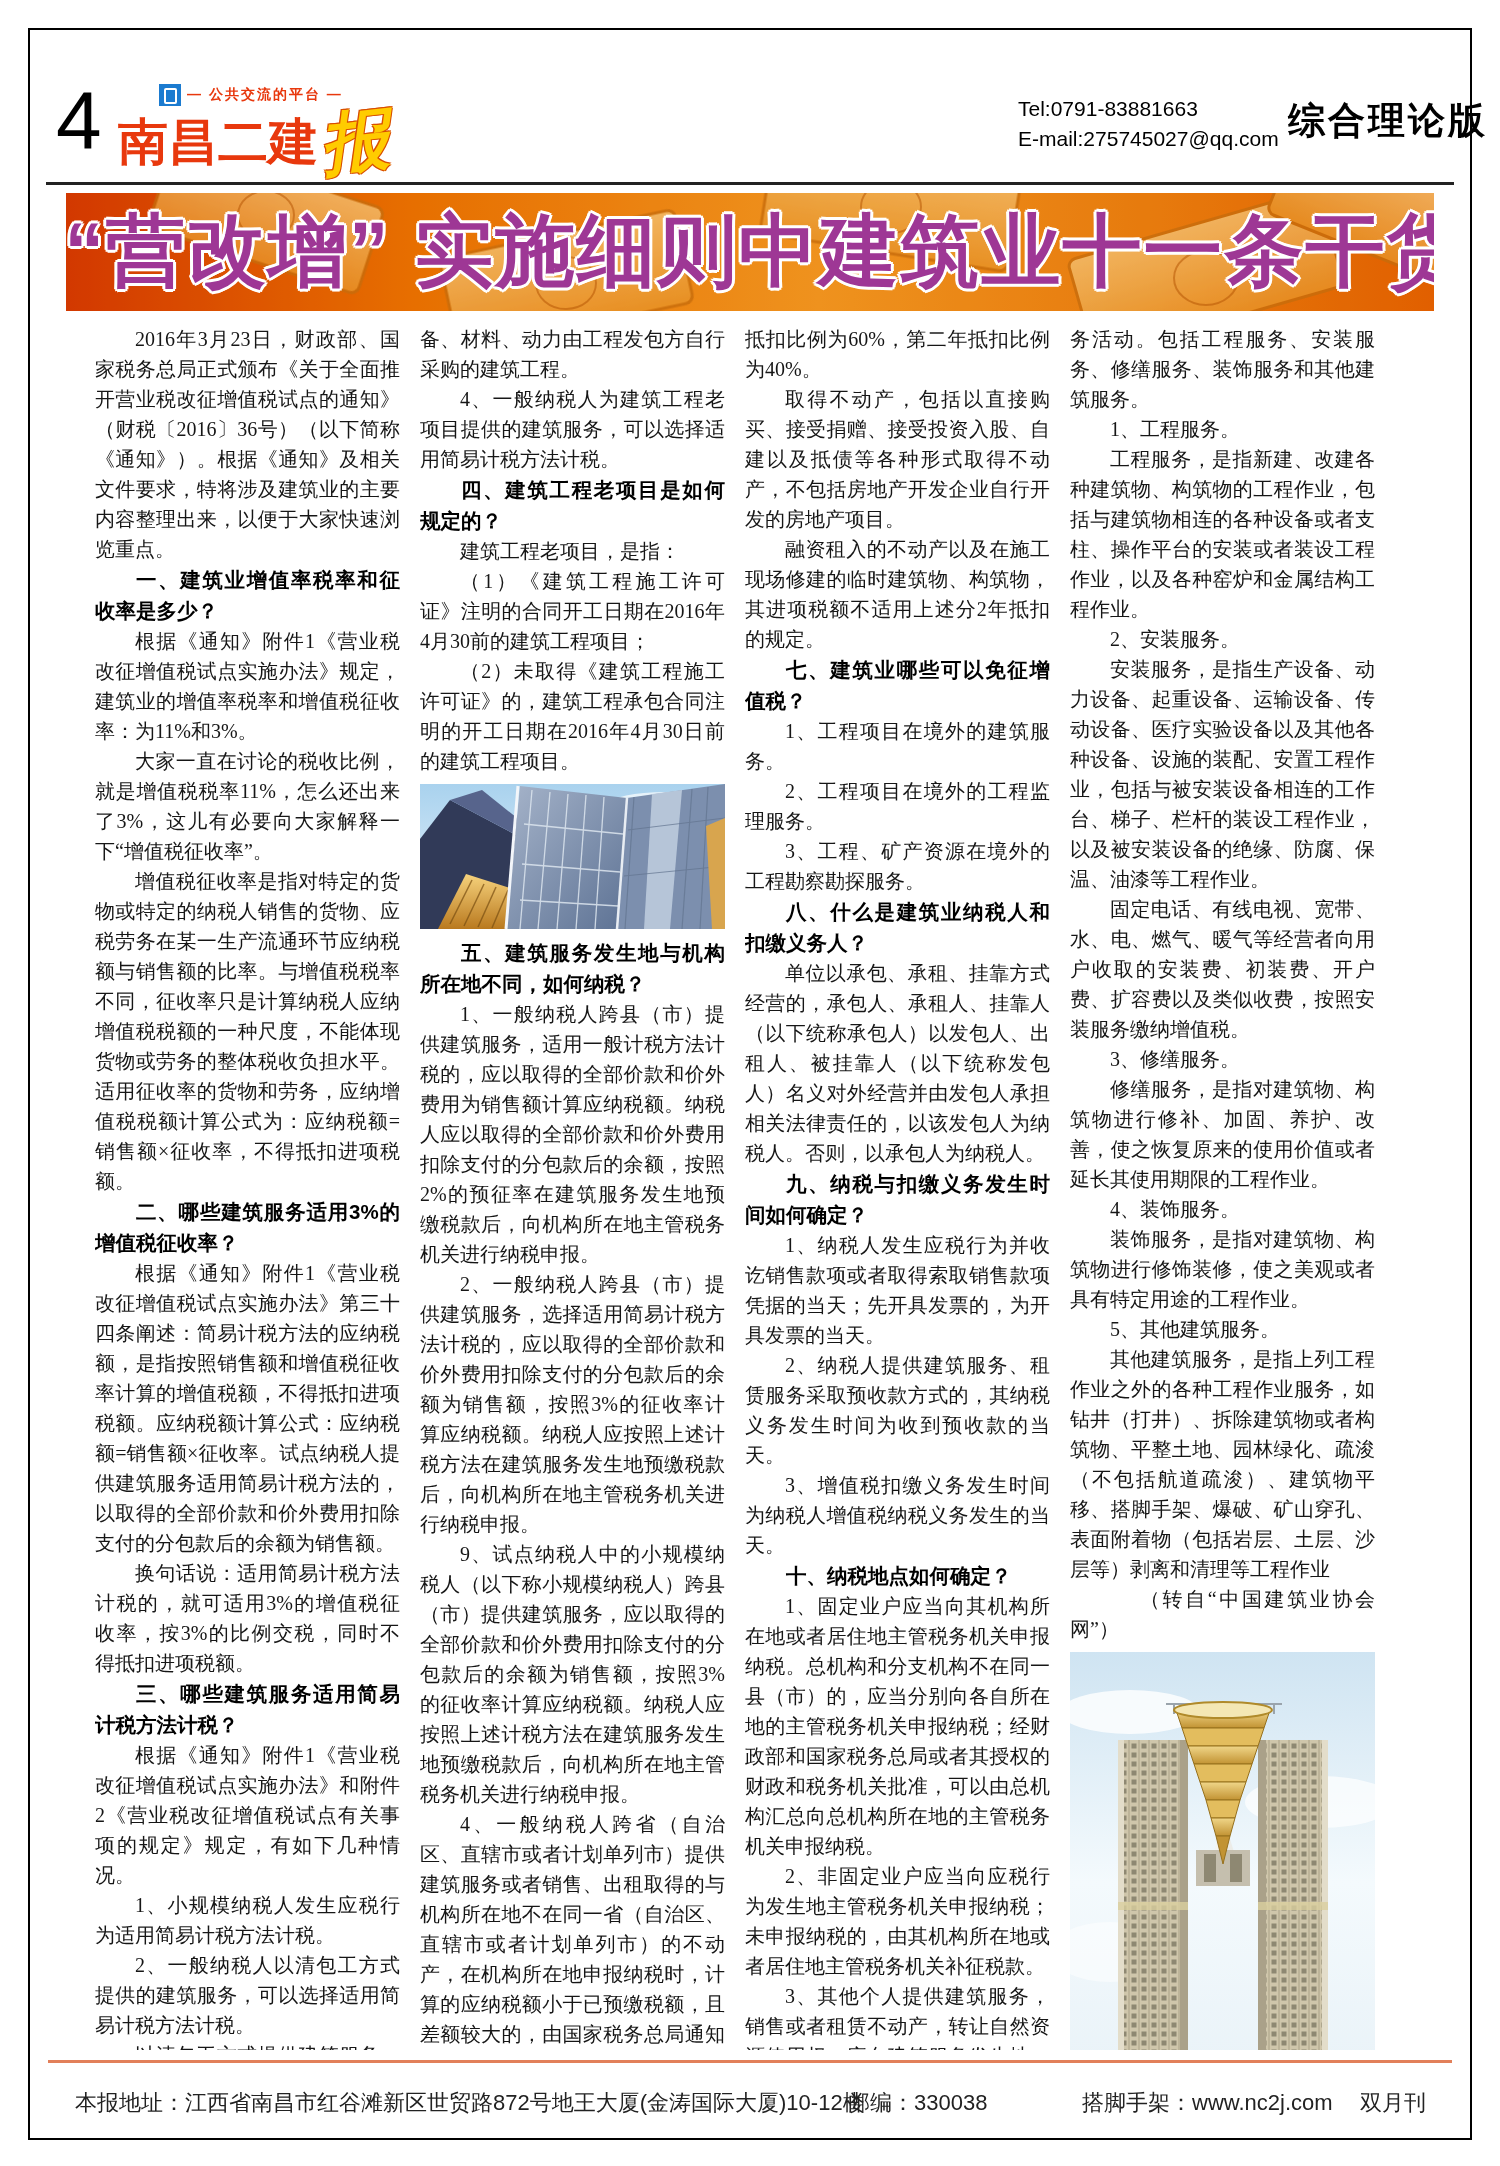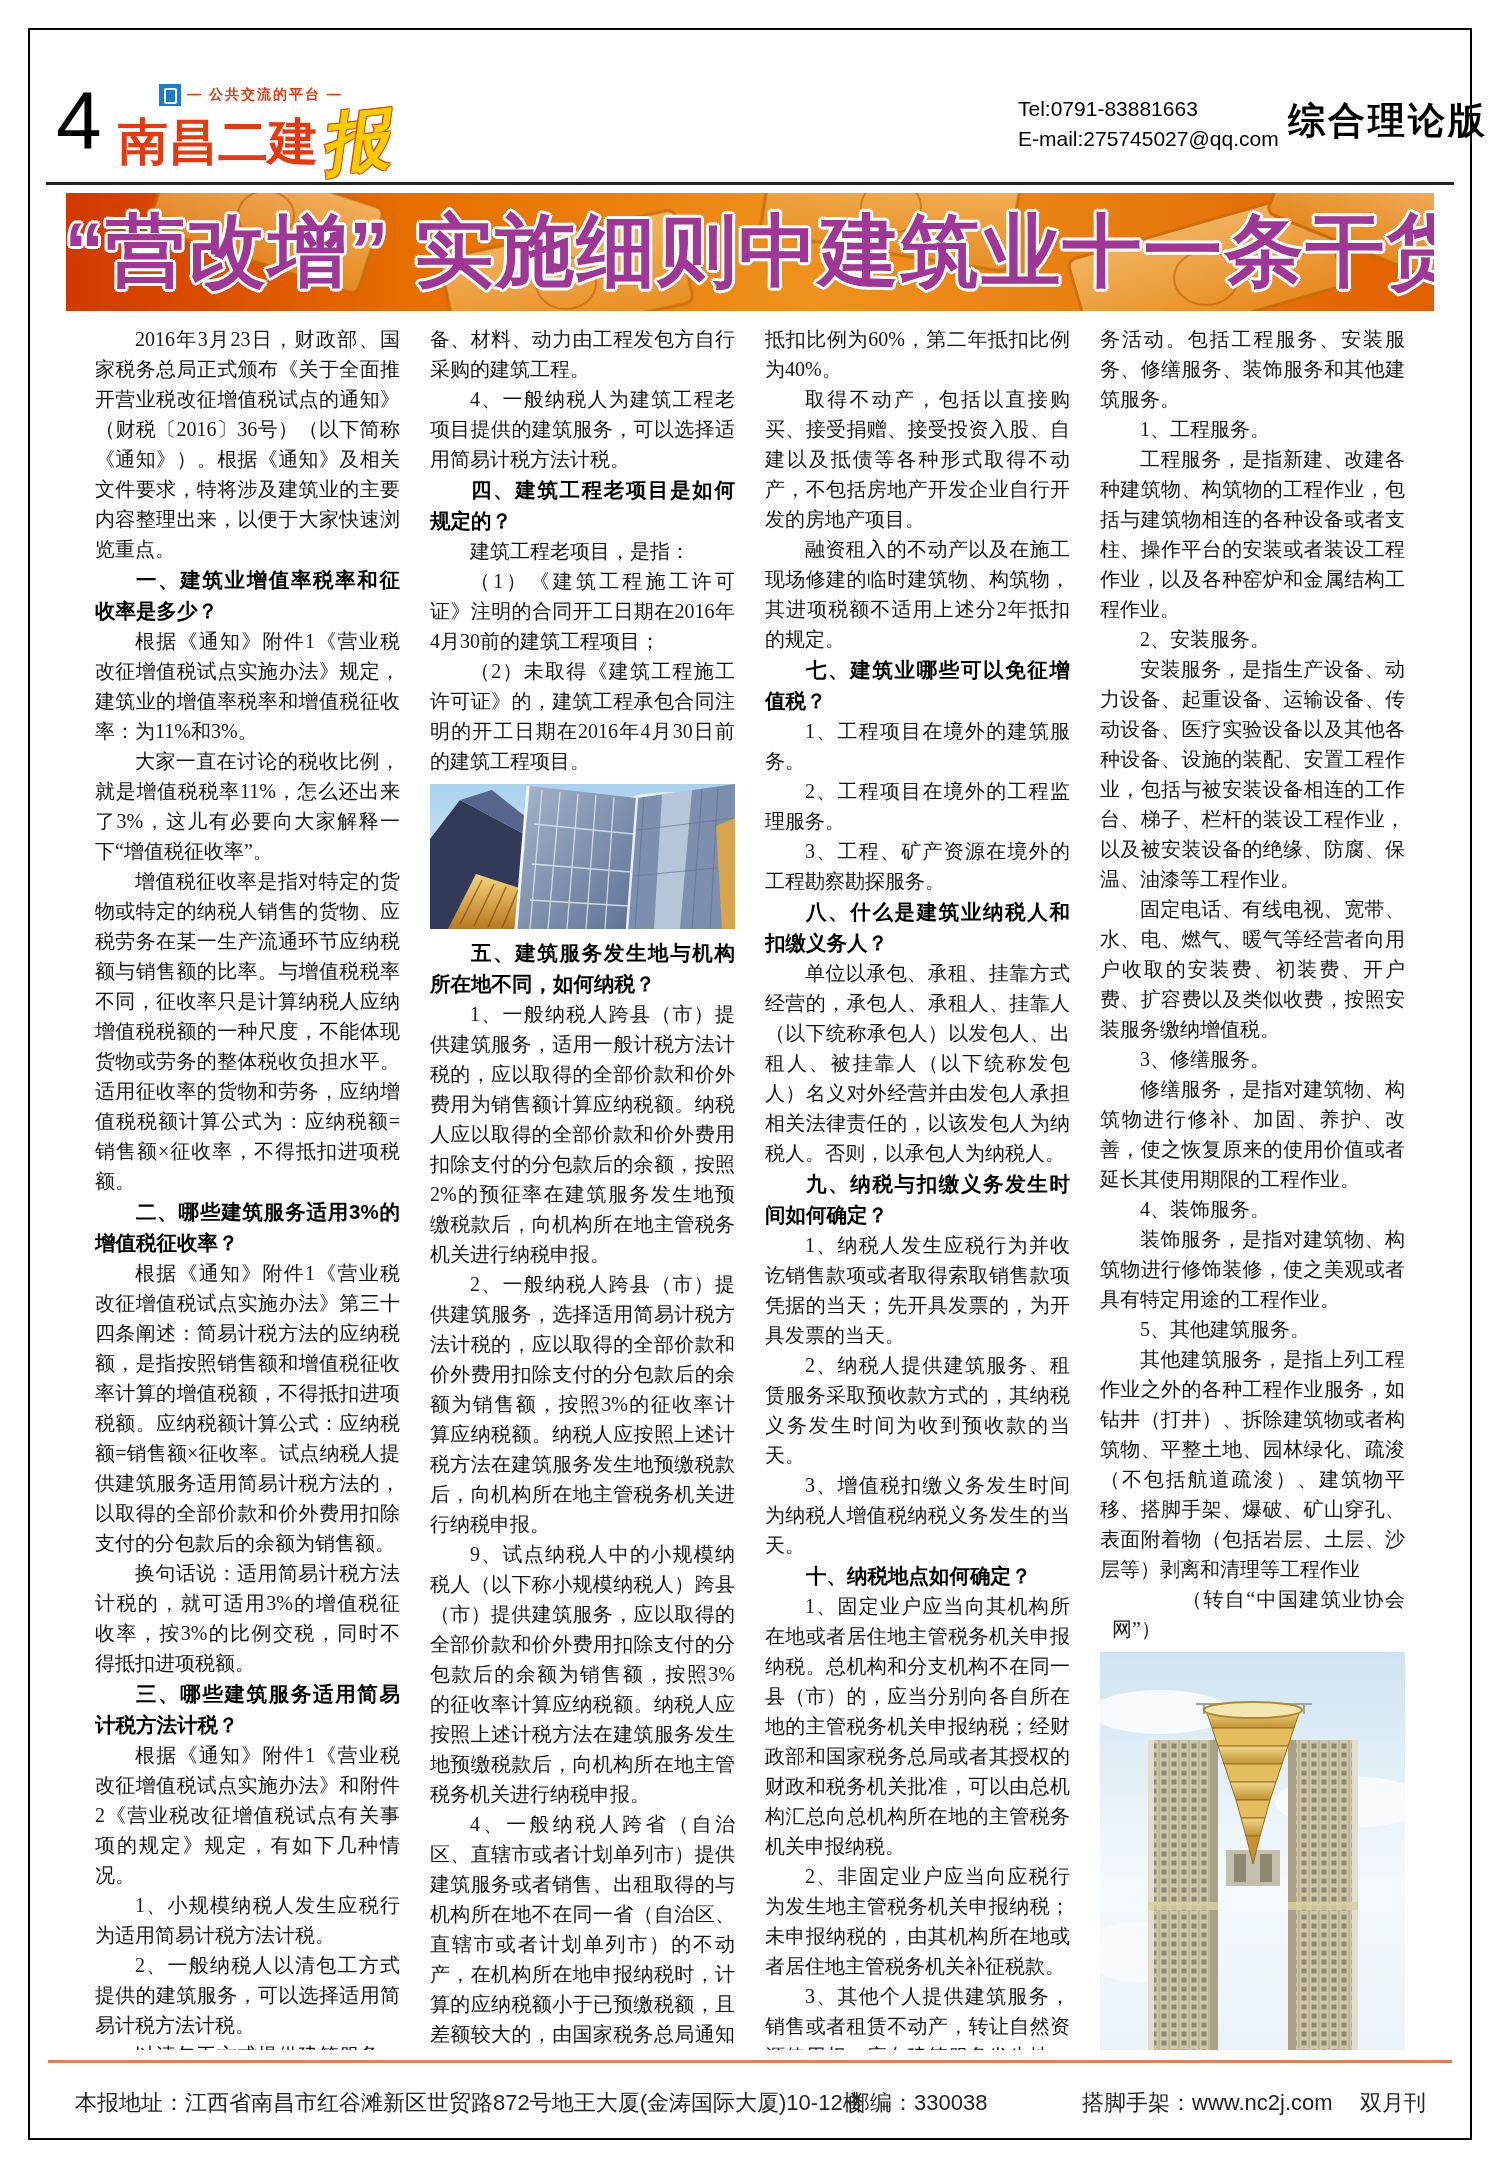--- a/index.html
+++ b/index.html
@@ -63,7 +63,7 @@
   
   .columns{
     position:absolute;left:65px;top:294px;width:1310px;height:1726px;
-    display:flex;gap:30px;
+    display:flex;gap:20px;
   }
   .col{width:305px;flex:0 0 305px;overflow:hidden;text-align:justify;}
   .col p{

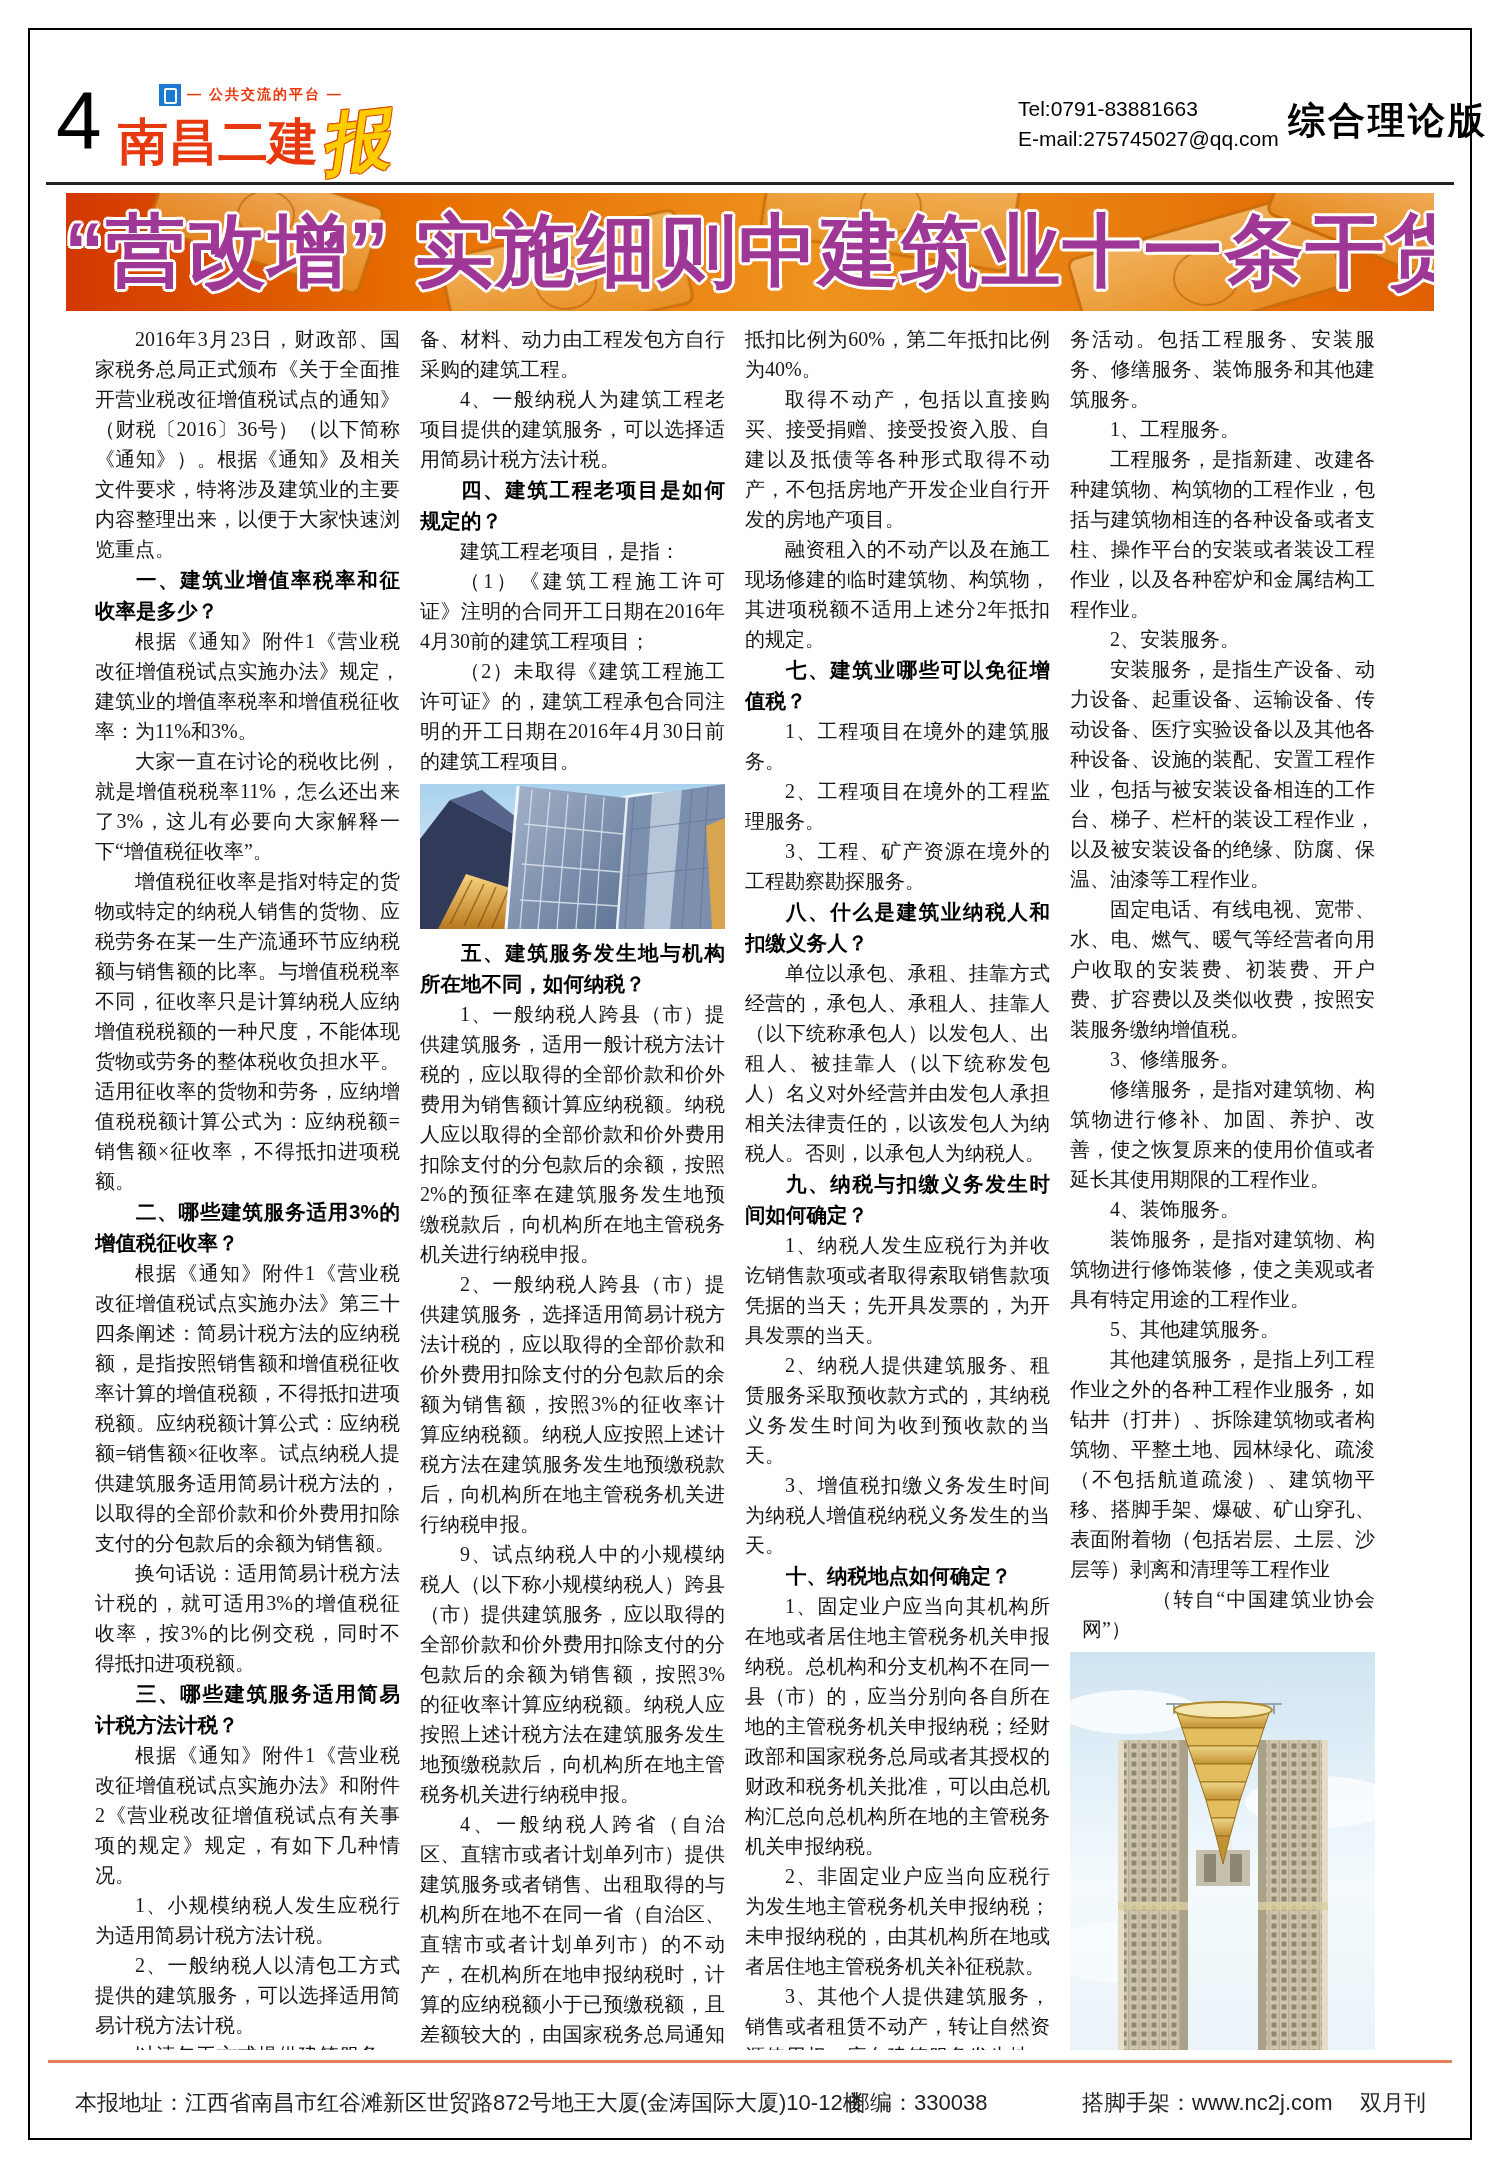--- a/index.html
+++ b/index.html
@@ -75,7 +75,7 @@
     font-family:"Liberation Sans","DejaVu Sans",sans-serif;font-weight:bold;
   }
   .col p.noindent{text-indent:0;}
-  .col p.attribution{text-indent:3.5em;margin-left:12px;}
+  .col p.attribution{text-indent:3.5em;}
   .photo-slot{margin:8px 0;}
   .photo-slot svg{display:block;width:100%;}
   

